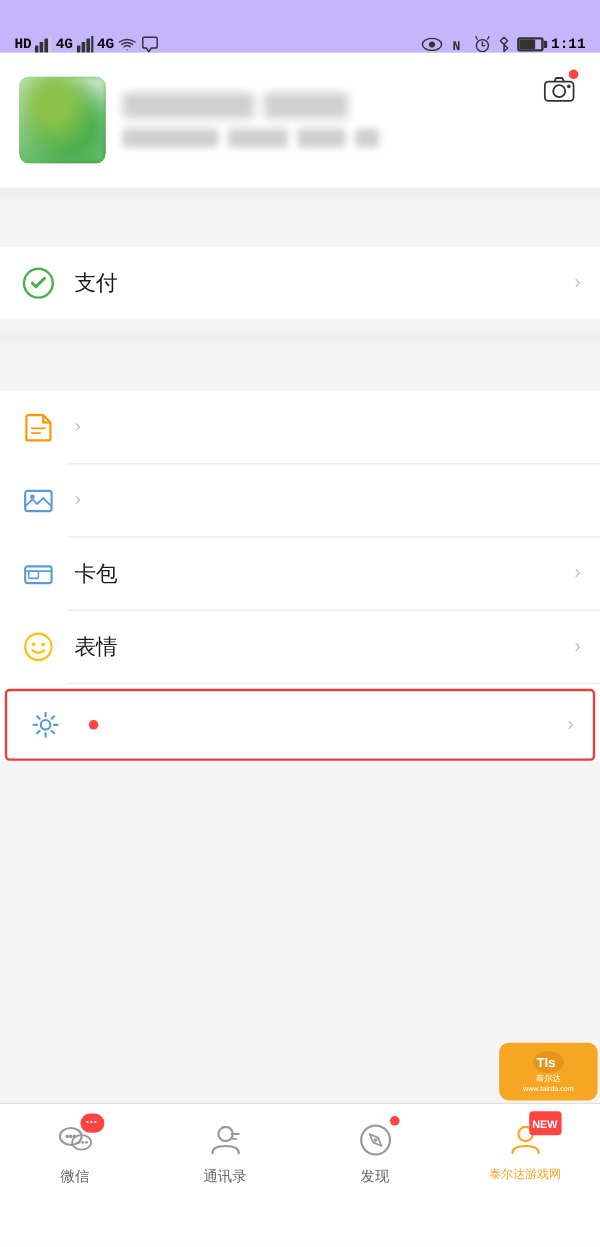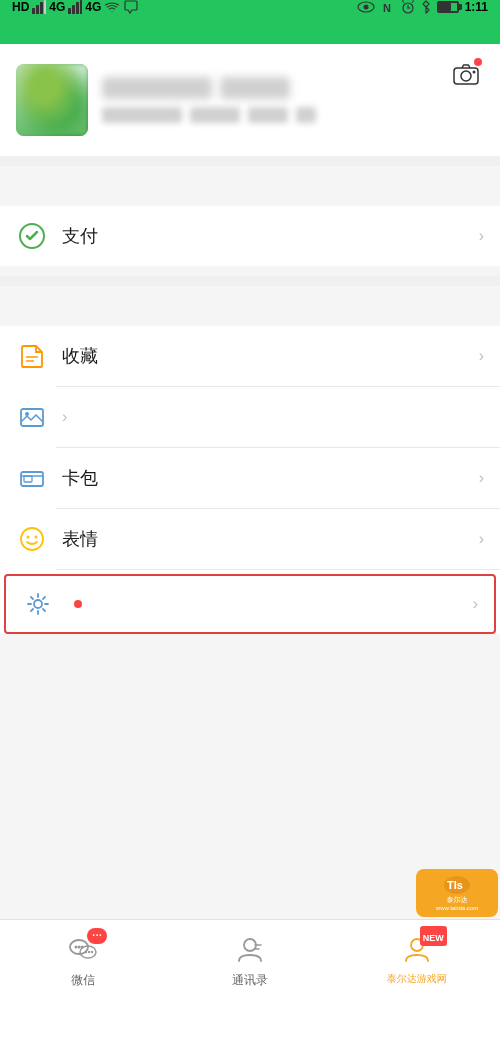--- a/index.html
+++ b/index.html
@@ -16,13 +16,14 @@
     .status-bar {
       width: 100%;
       height: 44px;
-      background: #22c55e;
-      display: flex;
-      align-items: flex-start;
+      background: #c4b5fd;
+      display: flex;
+      align-items: flex-end;
       justify-content: space-between;
       padding: 0 12px;
       font-size: 13px;
       font-weight: 600;
+      font-family: Liberation Mono, monospace;
     }
     .status-left {
       display: flex;

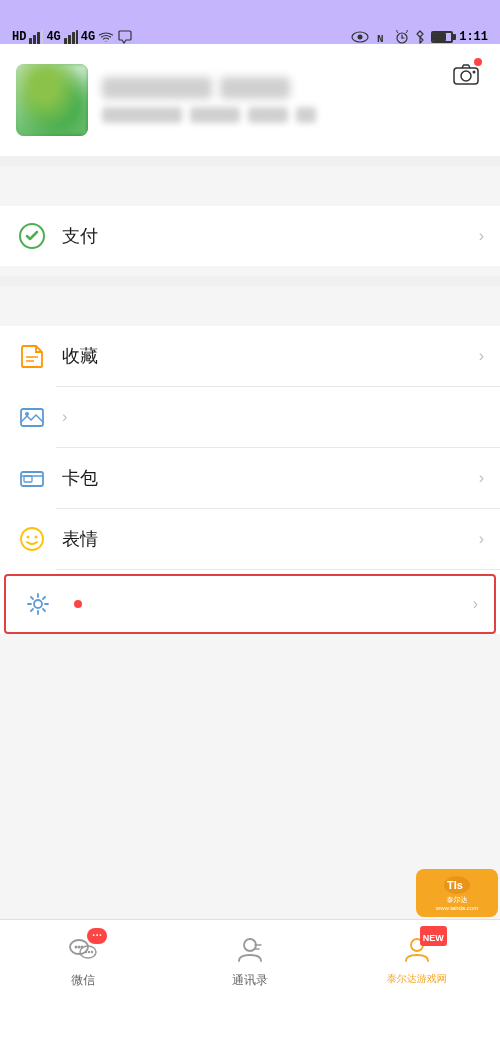--- a/index.html
+++ b/index.html
@@ -424,7 +424,6 @@
         <line x1="8" y1="19" x2="16" y2="19" stroke="#FF9800" stroke-width="1.5"></line>
       </svg>
     </div>
-    <span class="menu-label">收藏</span>
     <span class="menu-chevron">›</span>
   </div>
   <div class="divider-thin"></div>

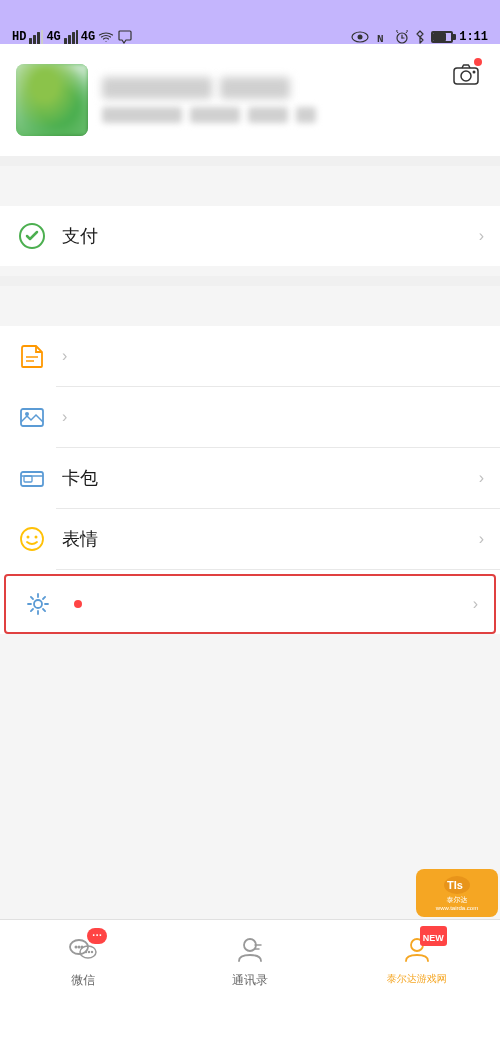--- a/index.html
+++ b/index.html
@@ -512,6 +512,17 @@
     <span class="nav-label">通讯录</span>
   </div>
 
+  <div class="nav-item">
+    <div class="nav-icon-wrap">
+      <svg width="30" height="30" viewBox="0 0 30 30">
+        <circle cx="15" cy="15" r="12" fill="none" stroke="#999" stroke-width="1.8"></circle>
+        <path d="M10 10 L13 17 L20 20 L17 13 Z" fill="none" stroke="#999" stroke-width="1.5" stroke-linejoin="round"></path>
+        <circle cx="15" cy="15" r="1.5" fill="#999"></circle>
+      </svg>
+      <div class="nav-badge-dot"></div>
+    </div>
+    <span class="nav-label">发现</span>
+  </div>
 
   <div class="nav-item active">
     <div class="nav-icon-wrap" style="position:relative;">

